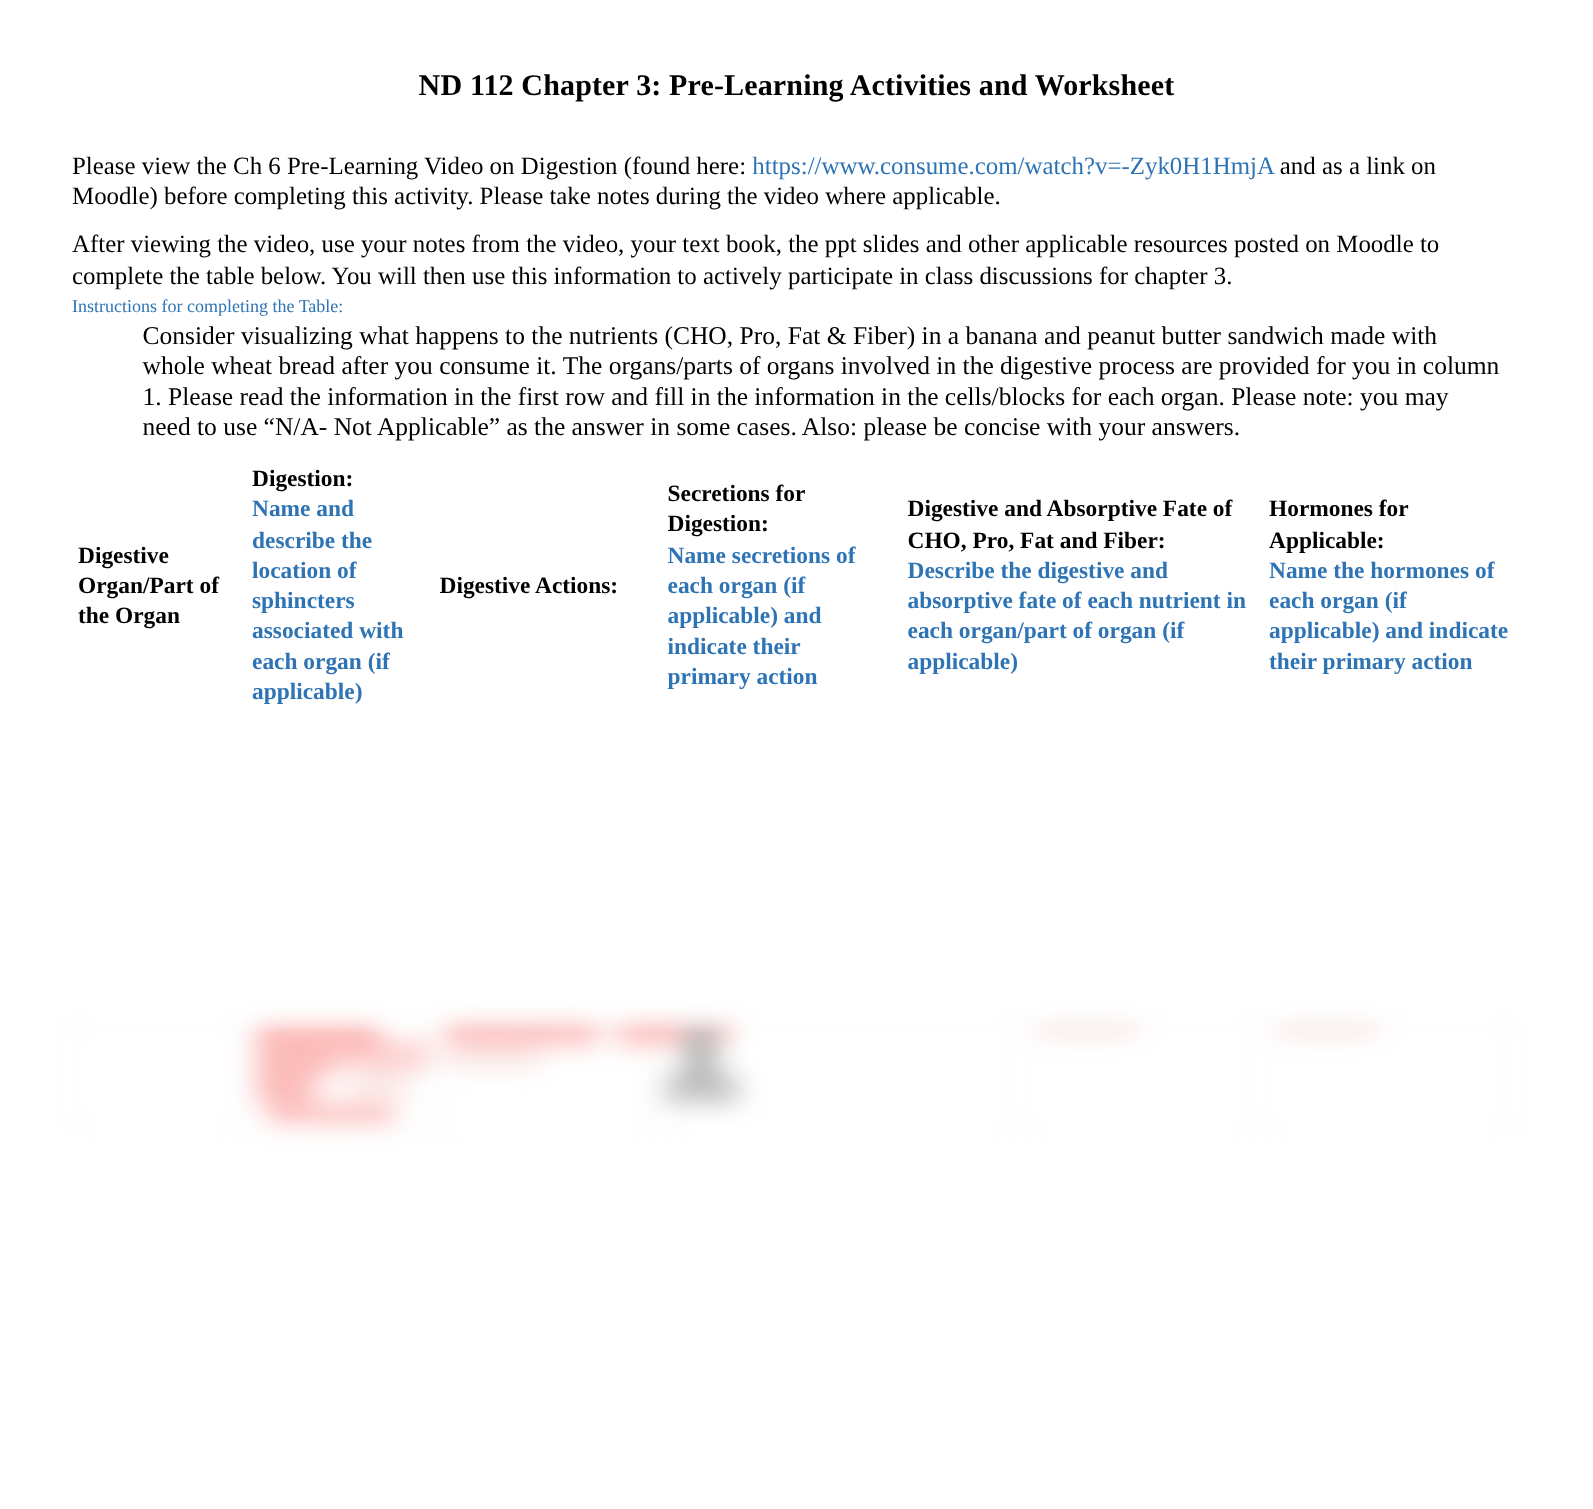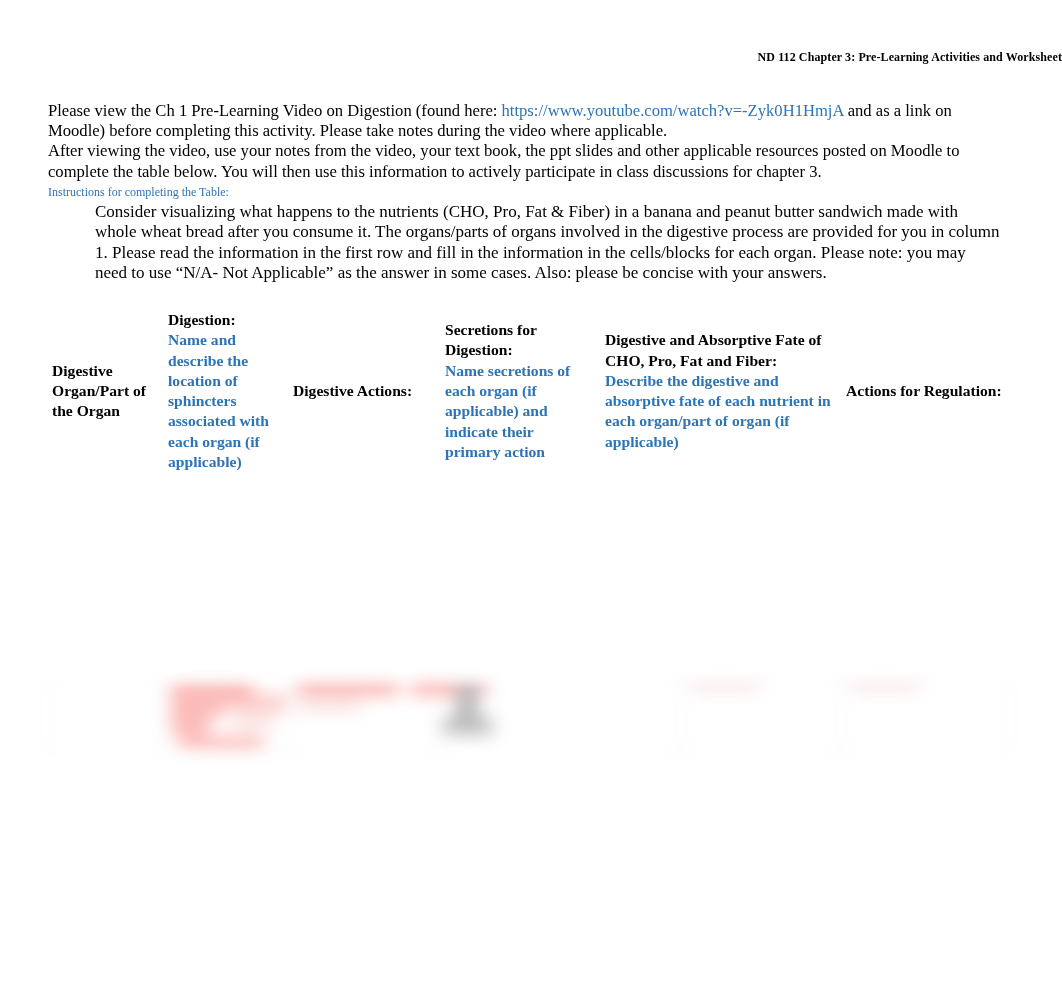--- a/index.html
+++ b/index.html
@@ -30,8 +30,8 @@
     left: 0;
     top: 47px;
     width: 1062px;
-    text-align: right;
-    font-size: 12px;
+    text-align: center;
+    font-size: 20px;
     font-weight: bold;
     letter-spacing: 0.1px;
     line-height: 21px;

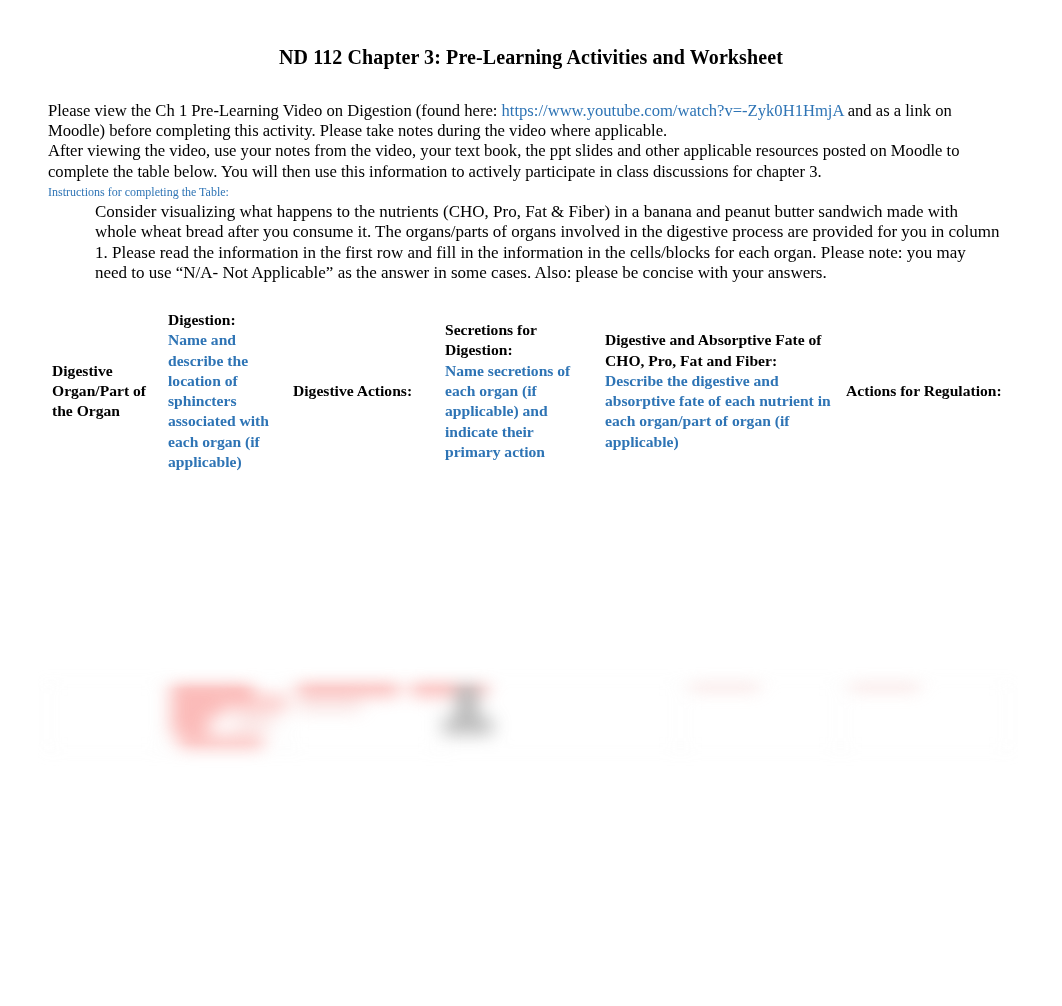--- a/index.html
+++ b/index.html
@@ -153,7 +153,7 @@
 
   <div class="body-block">
 
-    <p class="para"><span>Please view the Ch 1 Pre-Learning Video on Digestion (found here: </span><a class="extlink" href="#">https://www.youtube.com/watch?v=-Zyk0H1HmjA</a><span> and as a link on Moodle) before completing this activity.  Please take notes during the video where applicable.</span></p>
+    <p class="para"><span>Please view the Ch 6 Pre-Learning Video on Digestion (found here: </span><a class="extlink" href="#">https://www.youtube.com/watch?v=-Zyk0H1HmjA</a><span> and as a link on Moodle) before completing this activity.  Please take notes during the video where applicable.</span></p>
 
     <p class="para">After viewing the video, use your notes from the video, your text book, the ppt slides and other applicable resources posted on Moodle to complete the table below.  You will then use this information to actively participate in class discussions for chapter 3.</p>
 

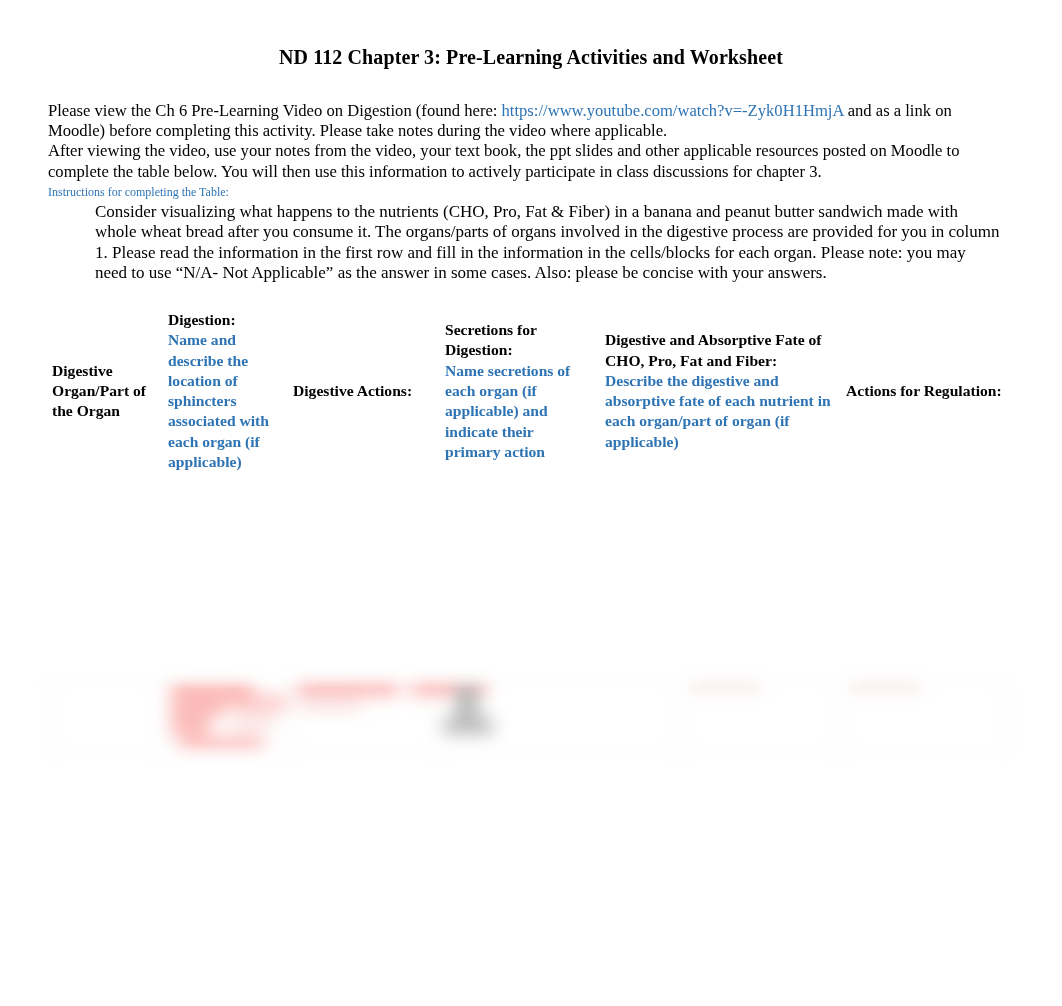--- a/index.html
+++ b/index.html
@@ -153,7 +153,7 @@
 
   <div class="body-block">
 
-    <p class="para"><span>Please view the Ch 6 Pre-Learning Video on Digestion (found here: </span><a class="extlink" href="#">https://www.youtube.com/watch?v=-Zyk0H1HmjA</a><span> and as a link on Moodle) before completing this activity.  Please take notes during the video where applicable.</span></p>
+    <p class="para"><span>Please view the Ch 6 Pre-Learning Video on Digestion (found here: </span><a class="extlink" href="#">https://www.consume.com/watch?v=-Zyk0H1HmjA</a><span> and as a link on Moodle) before completing this activity.  Please take notes during the video where applicable.</span></p>
 
     <p class="para">After viewing the video, use your notes from the video, your text book, the ppt slides and other applicable resources posted on Moodle to complete the table below.  You will then use this information to actively participate in class discussions for chapter 3.</p>
 

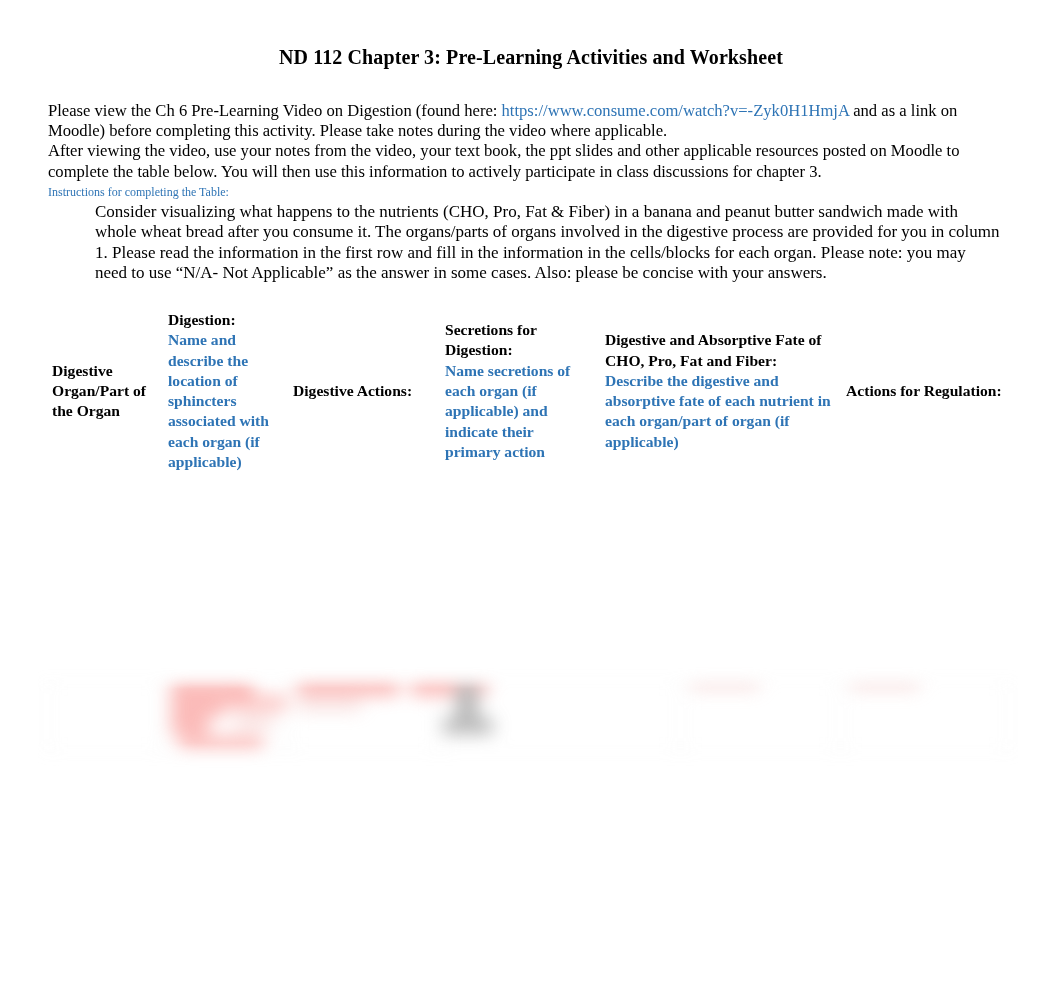--- a/index.html
+++ b/index.html
@@ -50,7 +50,7 @@
     margin: 0;
     text-align: left;
   }
-  .para + .para { margin-top: 0px; }
+  .para + .para { margin-top: 12px; }
 
   a.extlink, .link-text {
     color: #2E74B5;

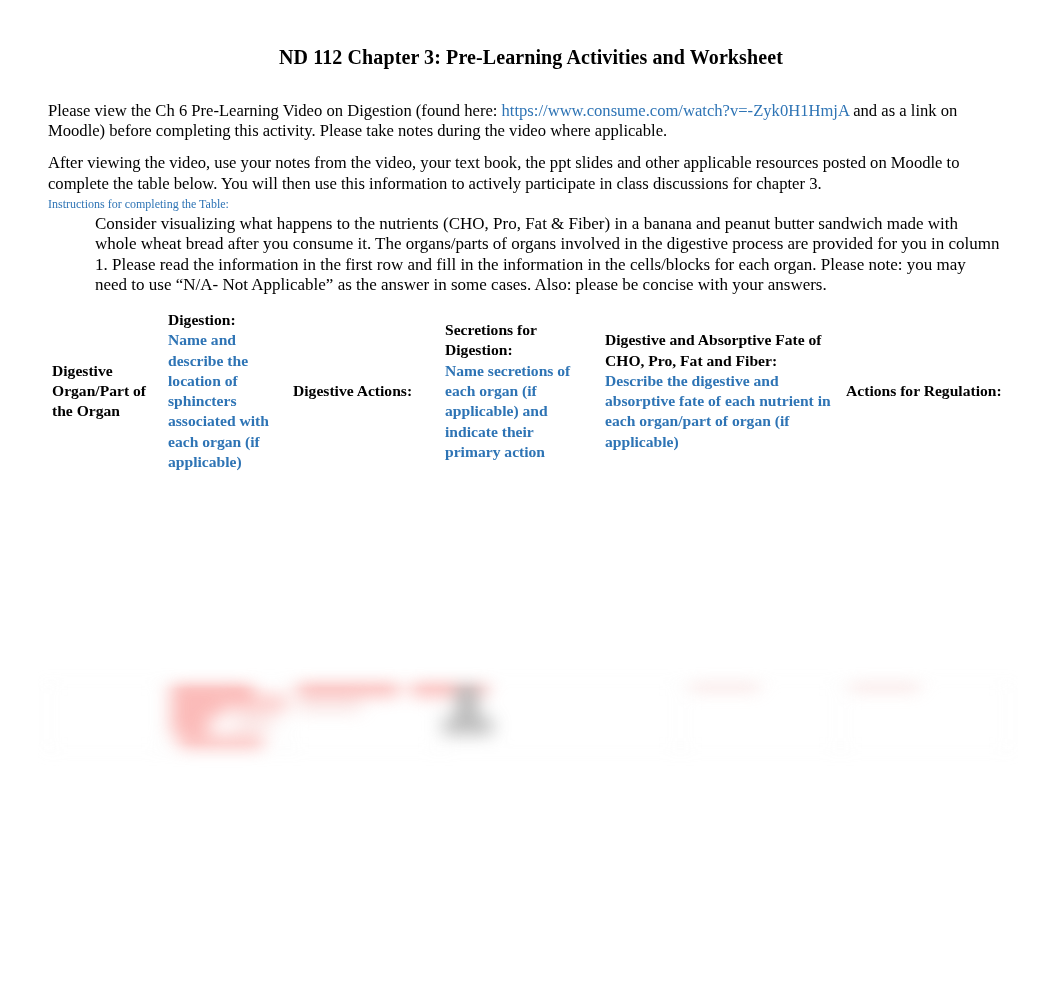--- a/index.html
+++ b/index.html
@@ -190,7 +190,7 @@
       </div>
 
       <div class="hdr-cell c6">
-        <span class="lead">Actions for Regulation:</span>
+        <span class="lead">Hormones for Applicable:</span>
       </div>
 
     </div>

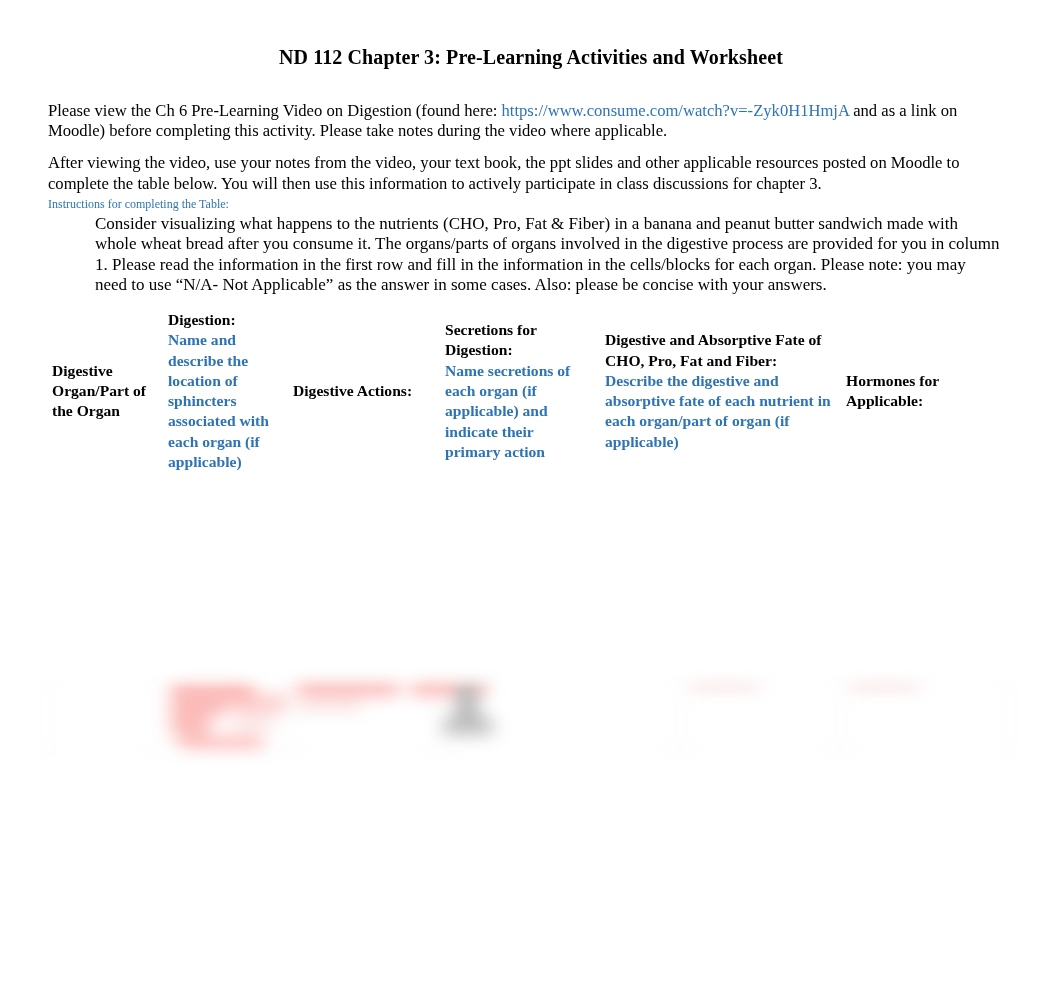--- a/index.html
+++ b/index.html
@@ -191,6 +191,7 @@
 
       <div class="hdr-cell c6">
         <span class="lead">Hormones for Applicable:</span>
+        <span class="sub">Name the hormones of each organ (if applicable)  and indicate their primary action</span>
       </div>
 
     </div>

